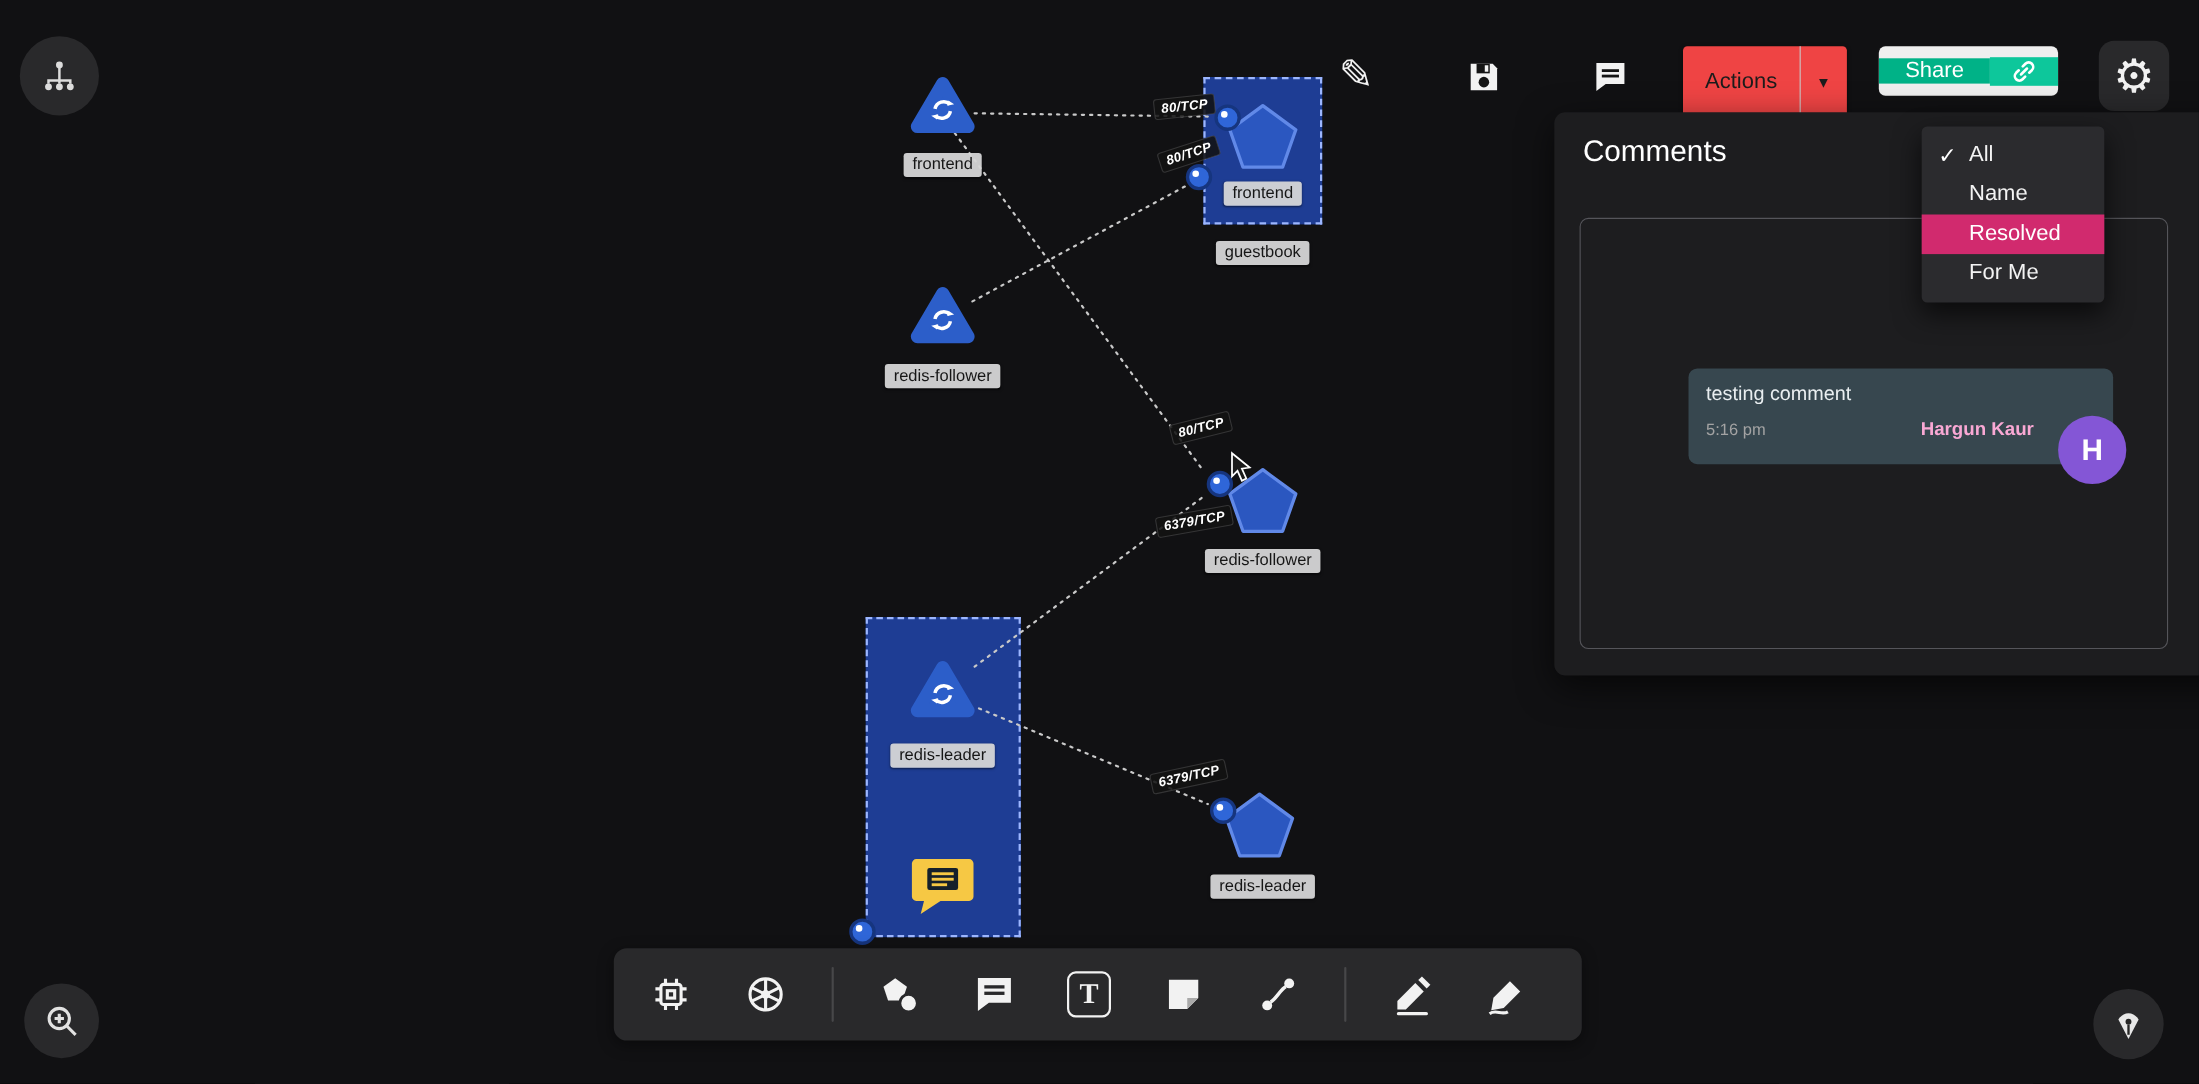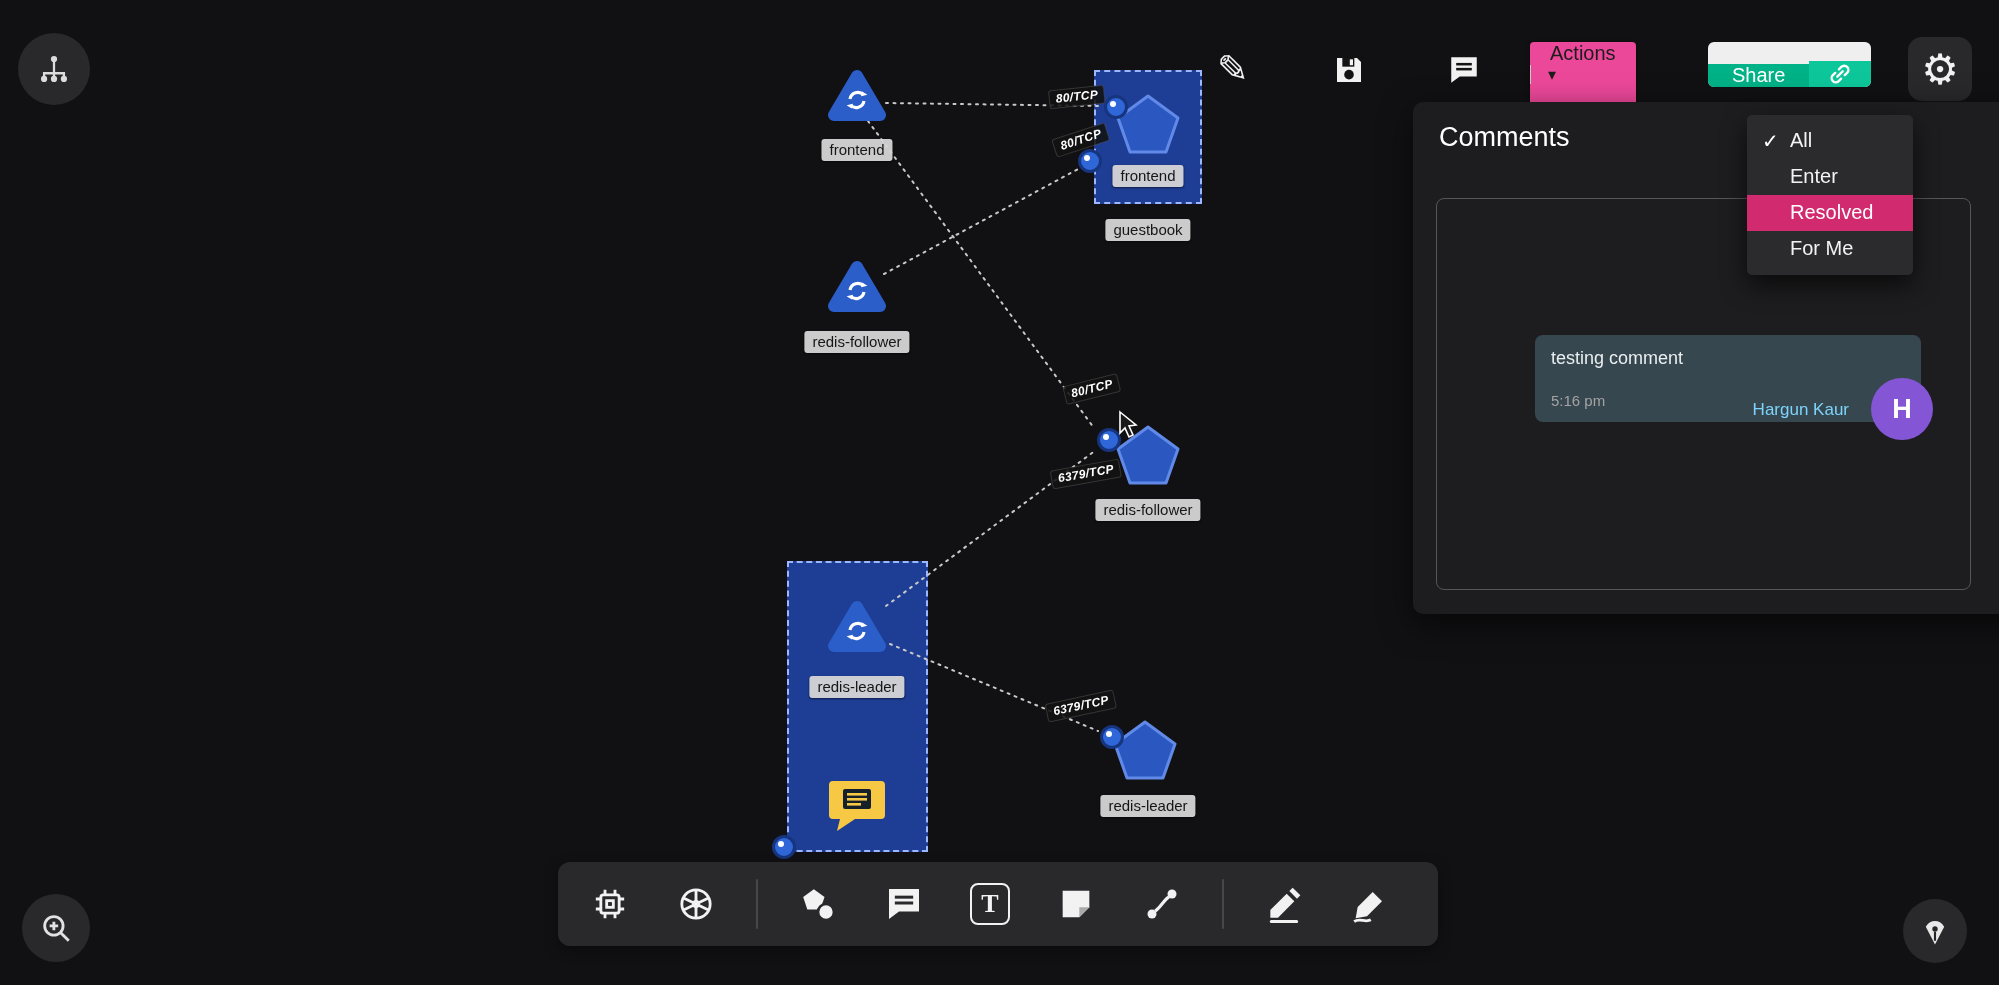--- a/index.html
+++ b/index.html
@@ -27,7 +27,7 @@
   .glyph{color:#f2f2f2;line-height:1;}
 
   
-  .actions-btn{position:absolute;left:1530px;top:42px;height:65px;background:#ec4899;border:none;border-radius:4px;display:flex;align-items:stretch;padding:0;box-shadow:0 1px 4px rgba(0,0,0,.45);flex-direction:column;}
+  .actions-btn{position:absolute;left:1530px;top:42px;height:65px;background:#ef4444;border:none;border-radius:4px;display:flex;align-items:stretch;padding:0;box-shadow:0 1px 4px rgba(0,0,0,.45);}
   .actions-label{display:flex;align-items:center;padding:0 20px;font-size:20px;color:#1c1c1c;}
   .actions-caret{width:42px;border-left:1px solid #c9c9c9;display:flex;align-items:center;justify-content:center;font-size:16px;color:#1c1c1c;}
   .share-btn{position:absolute;left:1708px;top:42px;height:45px;border:none;border-radius:6px;display:flex;align-items:flex-end;overflow:hidden;padding:0;}

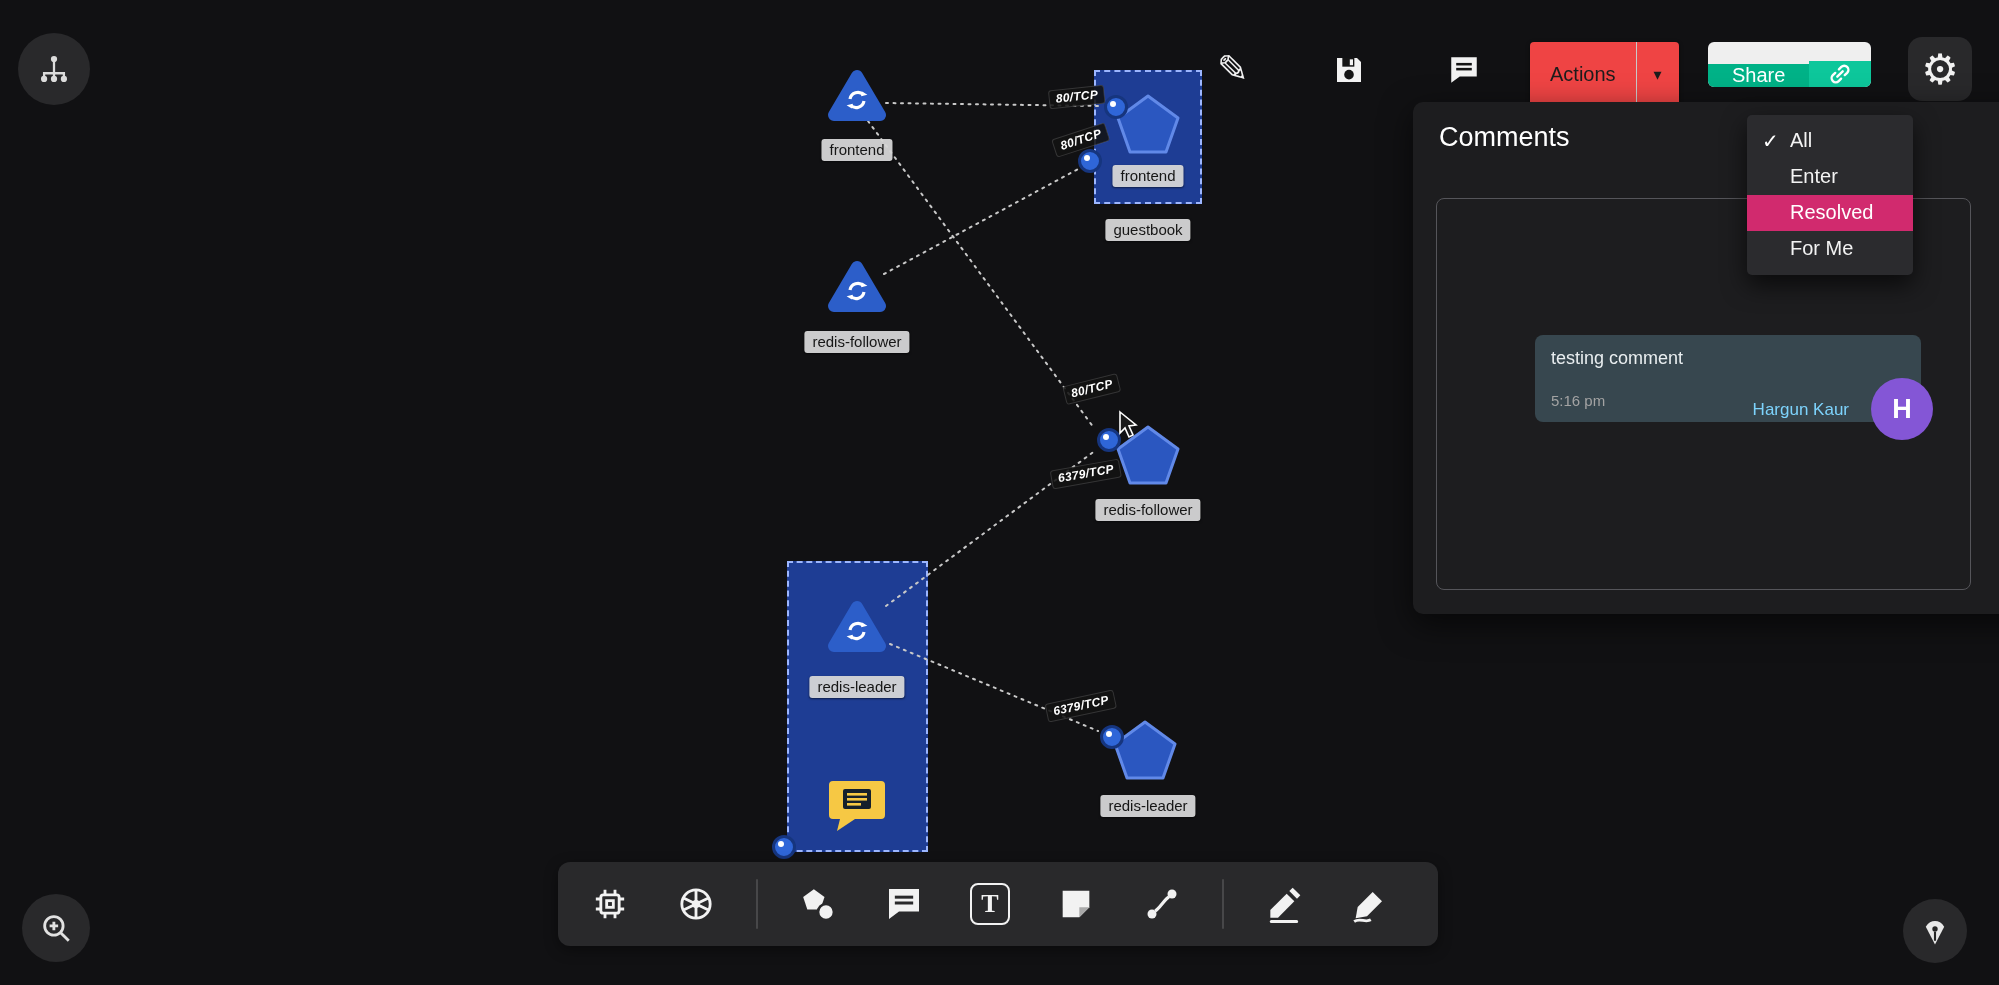--- a/index.html
+++ b/index.html
@@ -30,7 +30,7 @@
   .actions-btn{position:absolute;left:1530px;top:42px;height:65px;background:#ef4444;border:none;border-radius:4px;display:flex;align-items:stretch;padding:0;box-shadow:0 1px 4px rgba(0,0,0,.45);}
   .actions-label{display:flex;align-items:center;padding:0 20px;font-size:20px;color:#1c1c1c;}
   .actions-caret{width:42px;border-left:1px solid #c9c9c9;display:flex;align-items:center;justify-content:center;font-size:16px;color:#1c1c1c;}
-  .share-btn{position:absolute;left:1708px;top:42px;height:45px;border:none;border-radius:6px;display:flex;align-items:flex-end;overflow:hidden;padding:0;}
+  .share-btn{position:absolute;left:1708px;top:42px;height:45px;border:none;border-radius:6px;display:flex;align-items:center;overflow:hidden;padding:0;}
   .share-main{background:var(--accent-green,#00b287);color:#fff;font-size:20px;display:flex;align-items:center;padding:0 24px;}
   .share-link{background:var(--accent-green-bright,#0dc79b);width:62px;display:flex;align-items:center;justify-content:center;}
   .gear-btn{position:absolute;left:1908px;top:37px;width:64px;height:64px;border:none;border-radius:14px;background:#29292b;display:flex;align-items:center;justify-content:center;font-size:42px;color:#f2f2f2;}

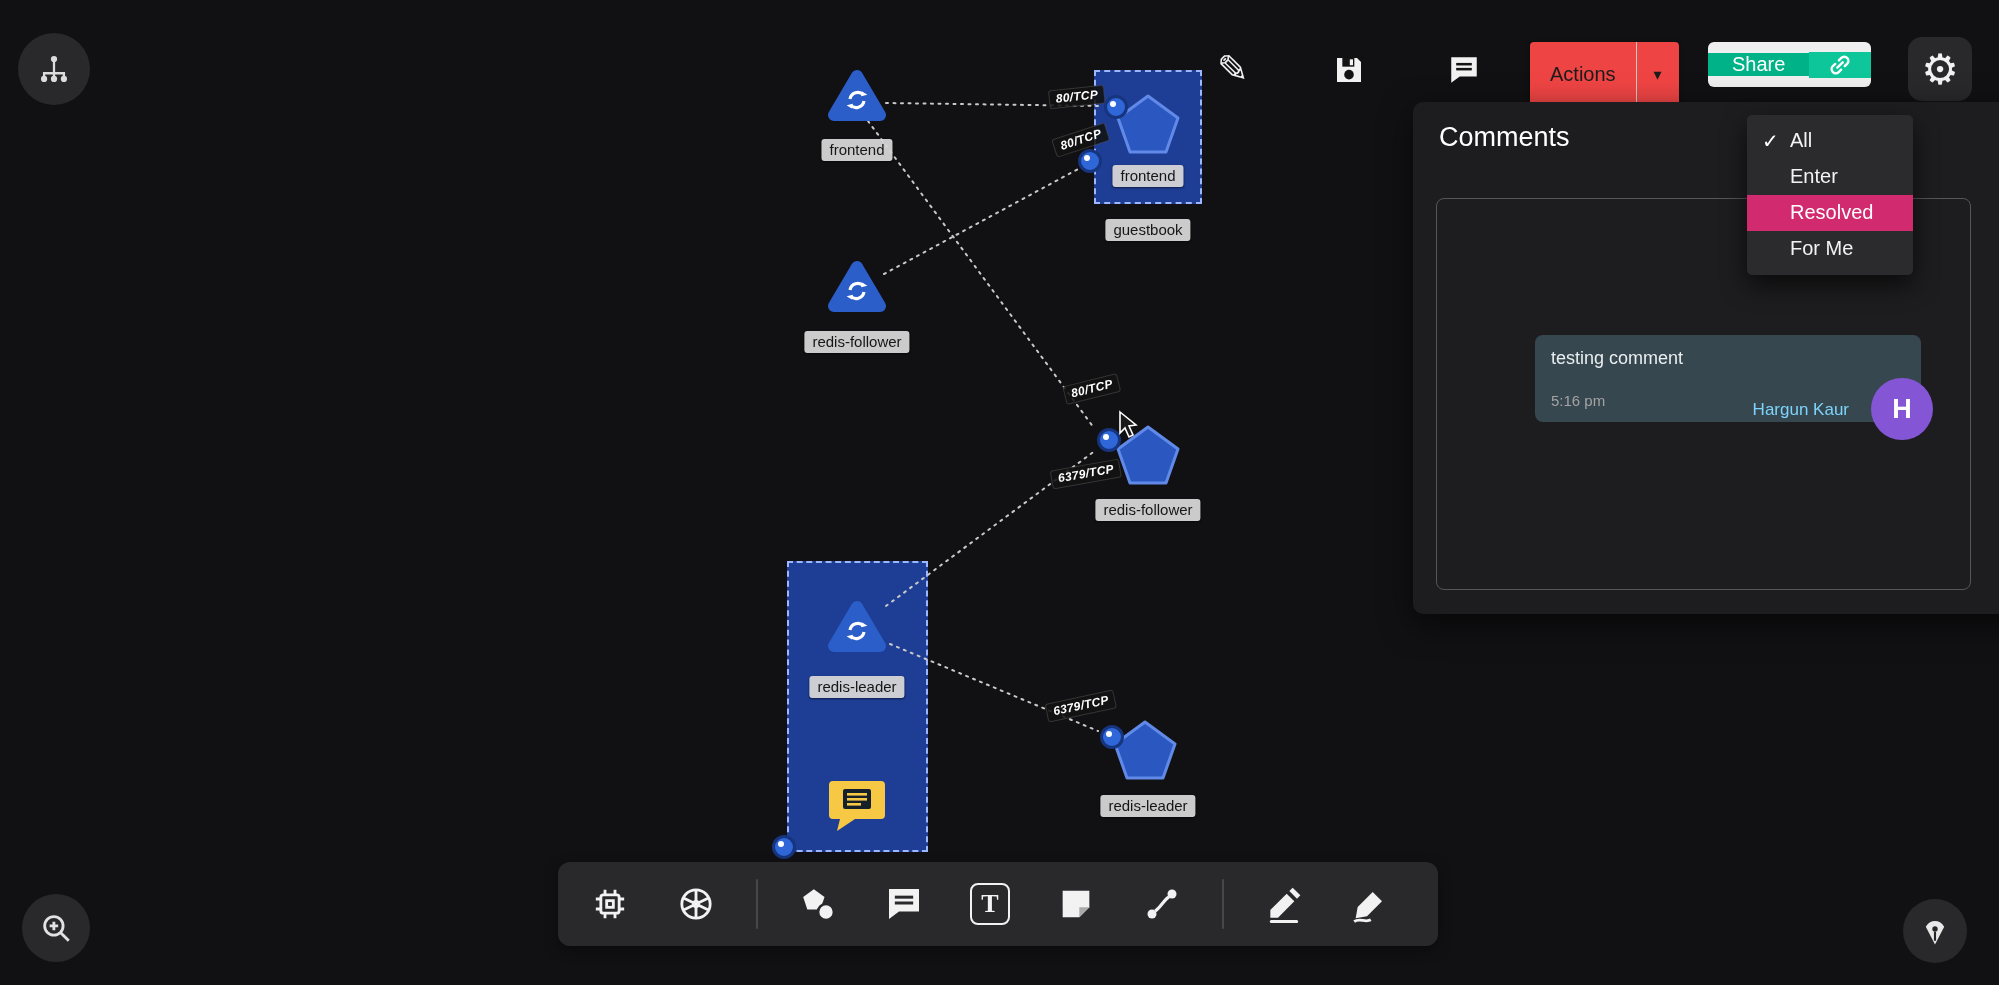--- a/index.html
+++ b/index.html
@@ -329,7 +329,7 @@
       </div>
       <div class="menu-item">
         <span class="check"></span>
-        <span>Enter</span>
+        <span>Name</span>
       </div>
       <div class="menu-item active">
         <span class="check"></span>

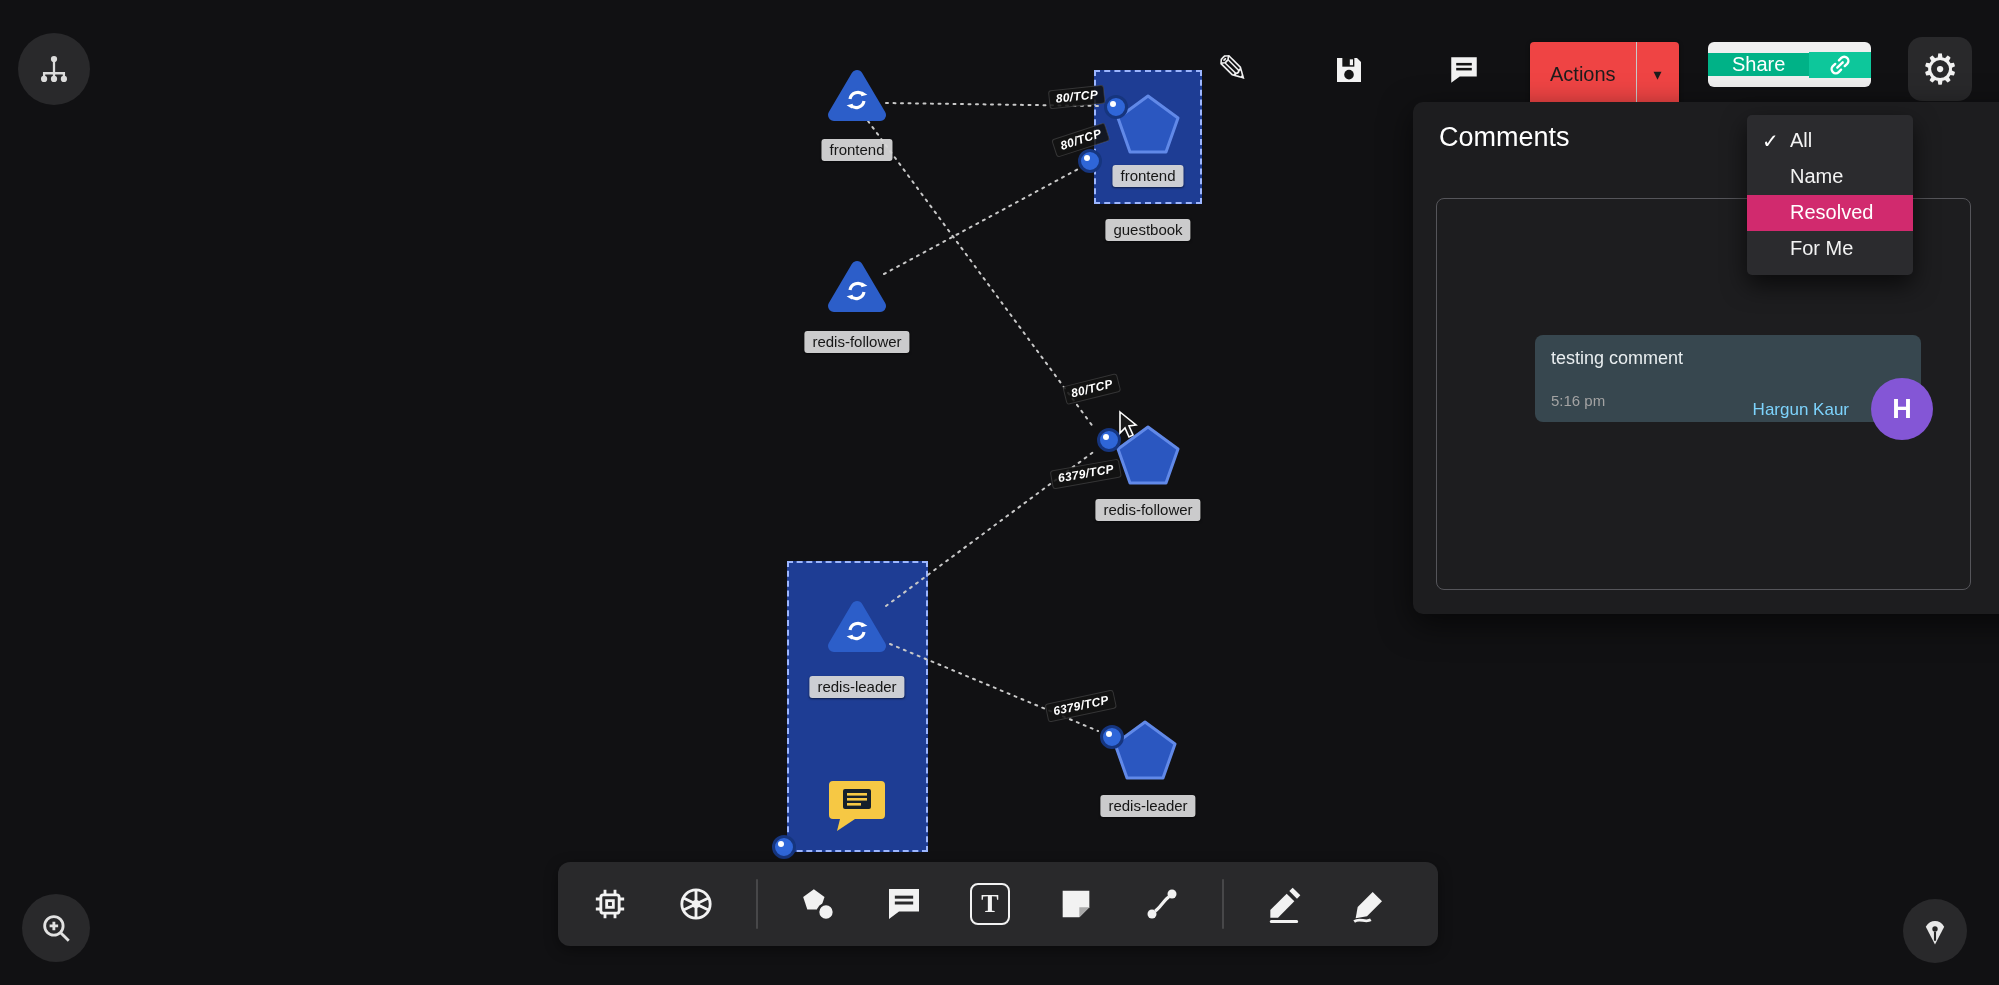--- a/index.html
+++ b/index.html
@@ -48,7 +48,7 @@
   .bubble .msg{font-size:18px;color:#e9eef0;}
   .bubble .meta{display:flex;justify-content:space-between;align-items:center;margin-top:11px;margin-right:56px;}
   .bubble .time{font-size:15px;color:#a3a3a3;}
-  .bubble .author{font-size:17px;font-weight:normal;color:#7dd3fc;margin-top:20px;}
+  .bubble .author{font-size:17px;font-weight:bold;color:#f9a8d4;}
   .avatar{position:absolute;left:434px;top:179px;width:62px;height:62px;border-radius:50%;background:var(--avatar-purple,#8456d6);color:#fff;font-size:27px;font-weight:600;display:flex;align-items:center;justify-content:center;}
   .composer{position:absolute;left:52px;top:288px;width:431px;height:57px;border:1px solid #7a7a7e;border-radius:8px;box-sizing:border-box;display:flex;align-items:center;}
   .composer input{flex:1;background:transparent;border:none;outline:none;color:#ddd;font-size:18px;padding:0 16px;font-family:inherit;}

